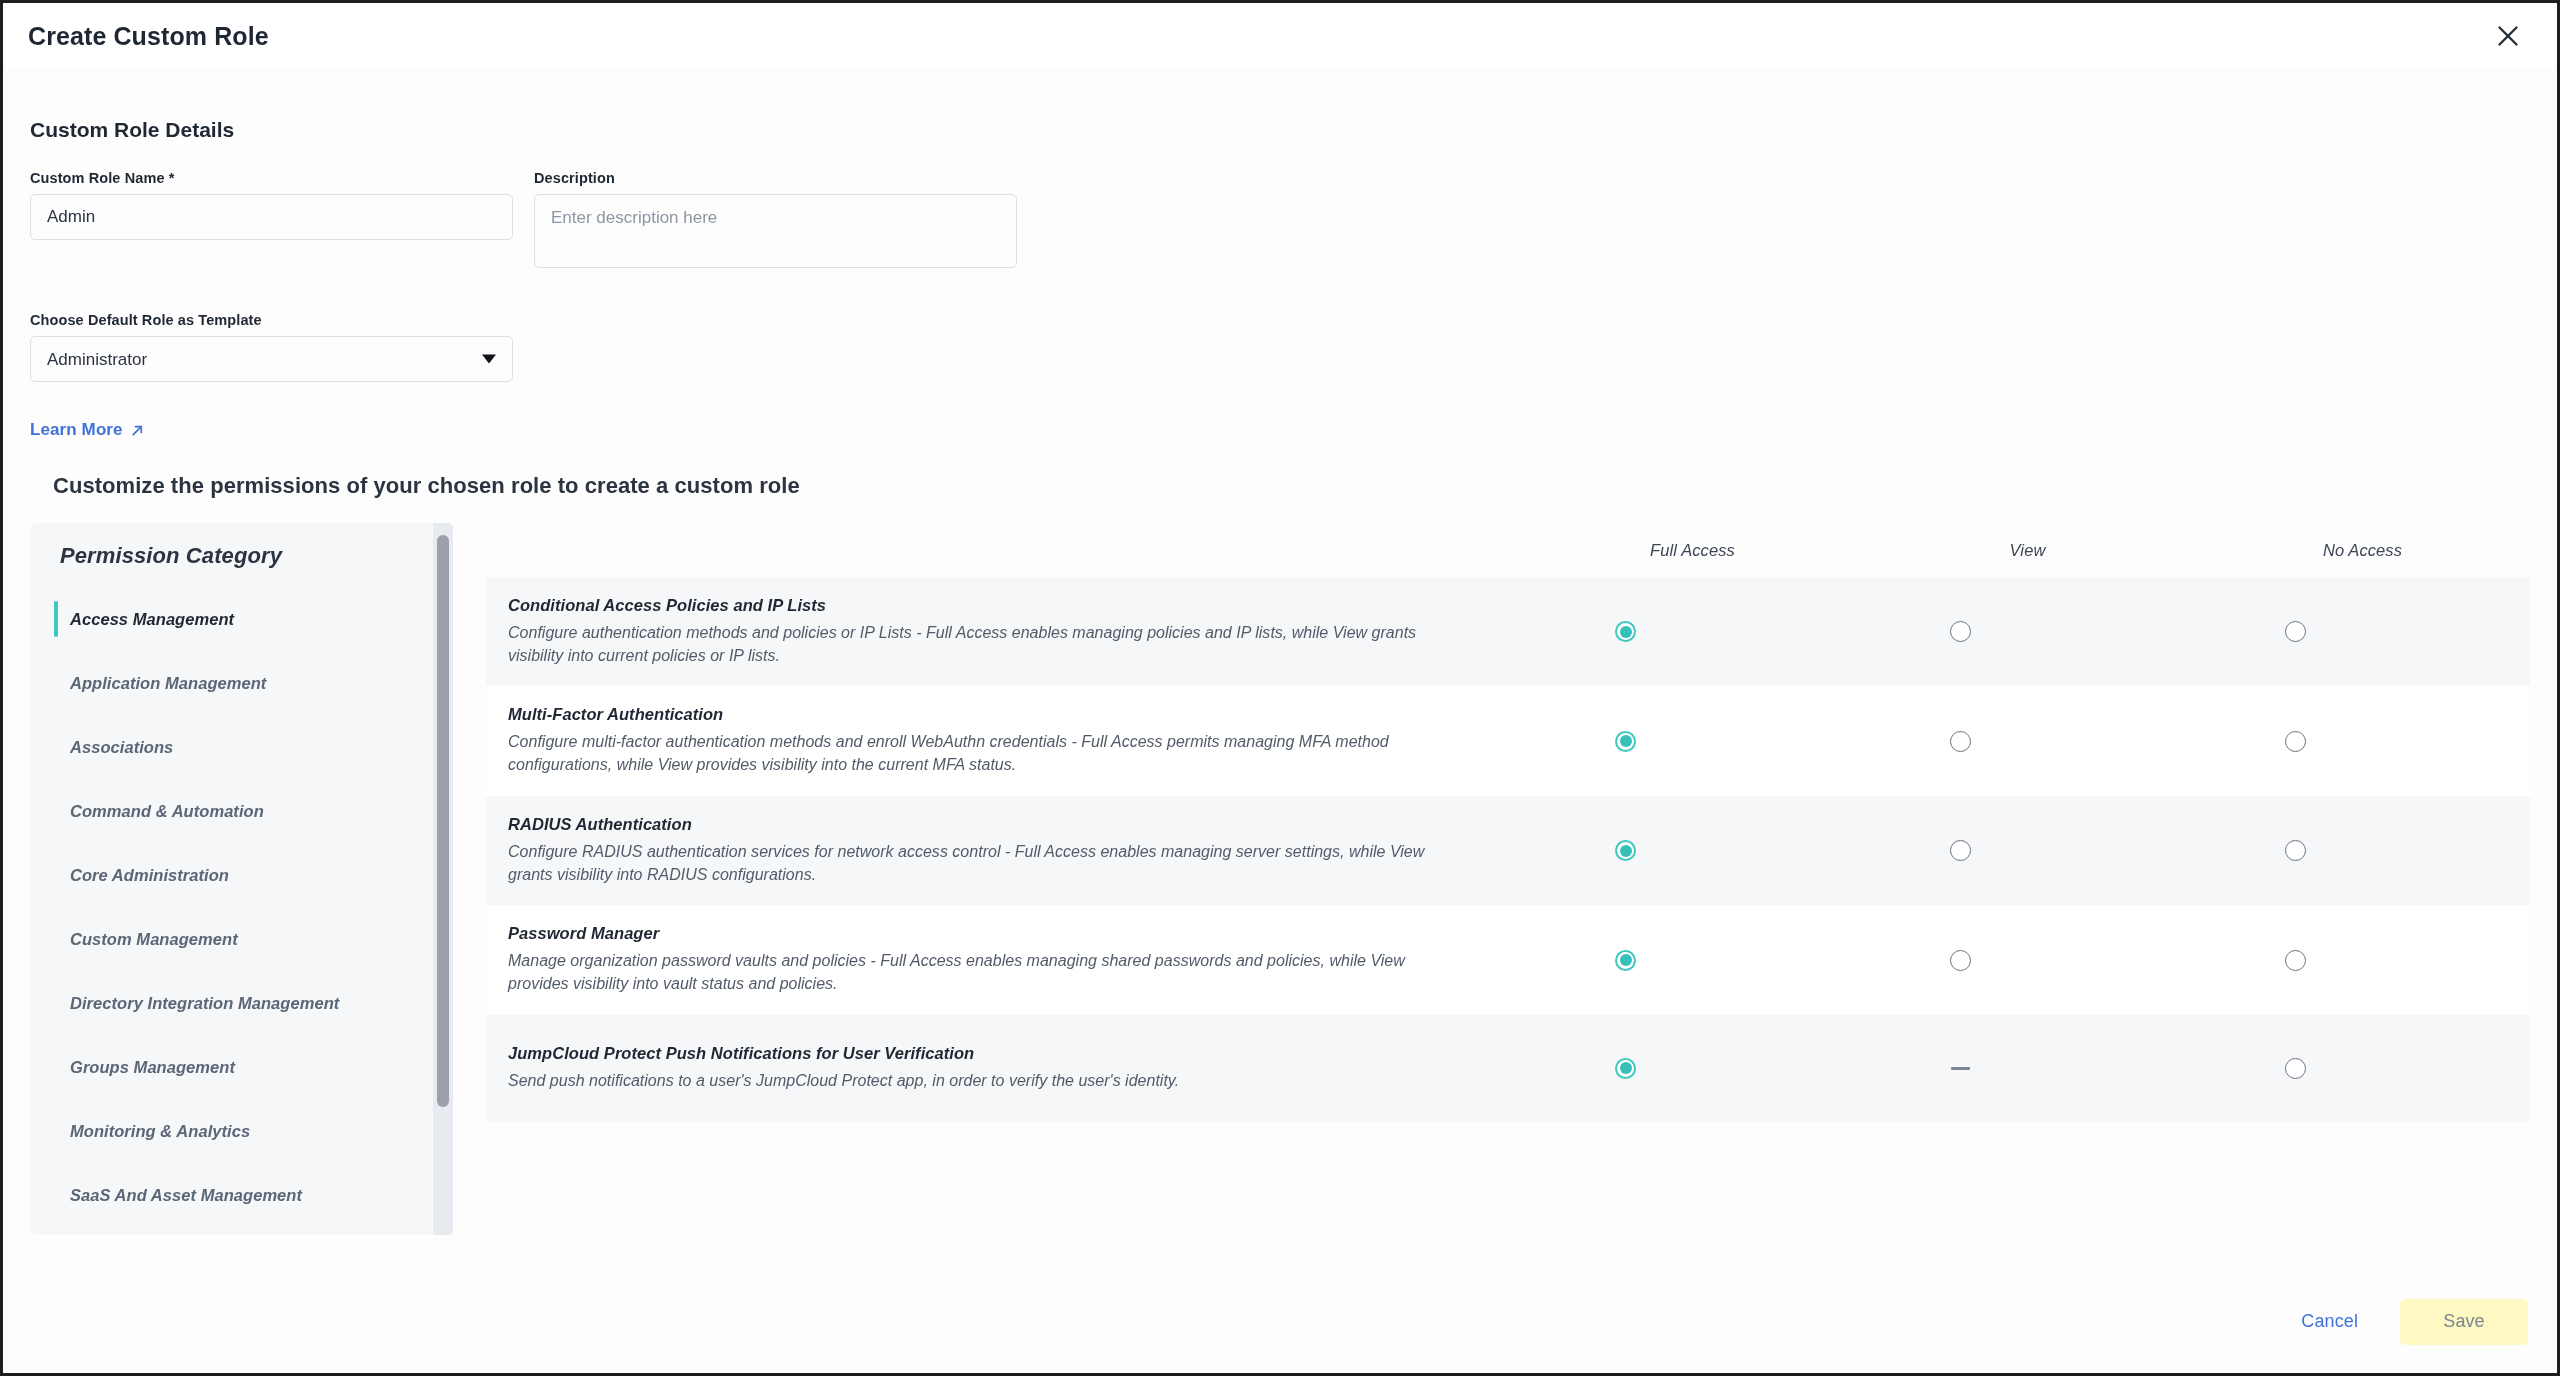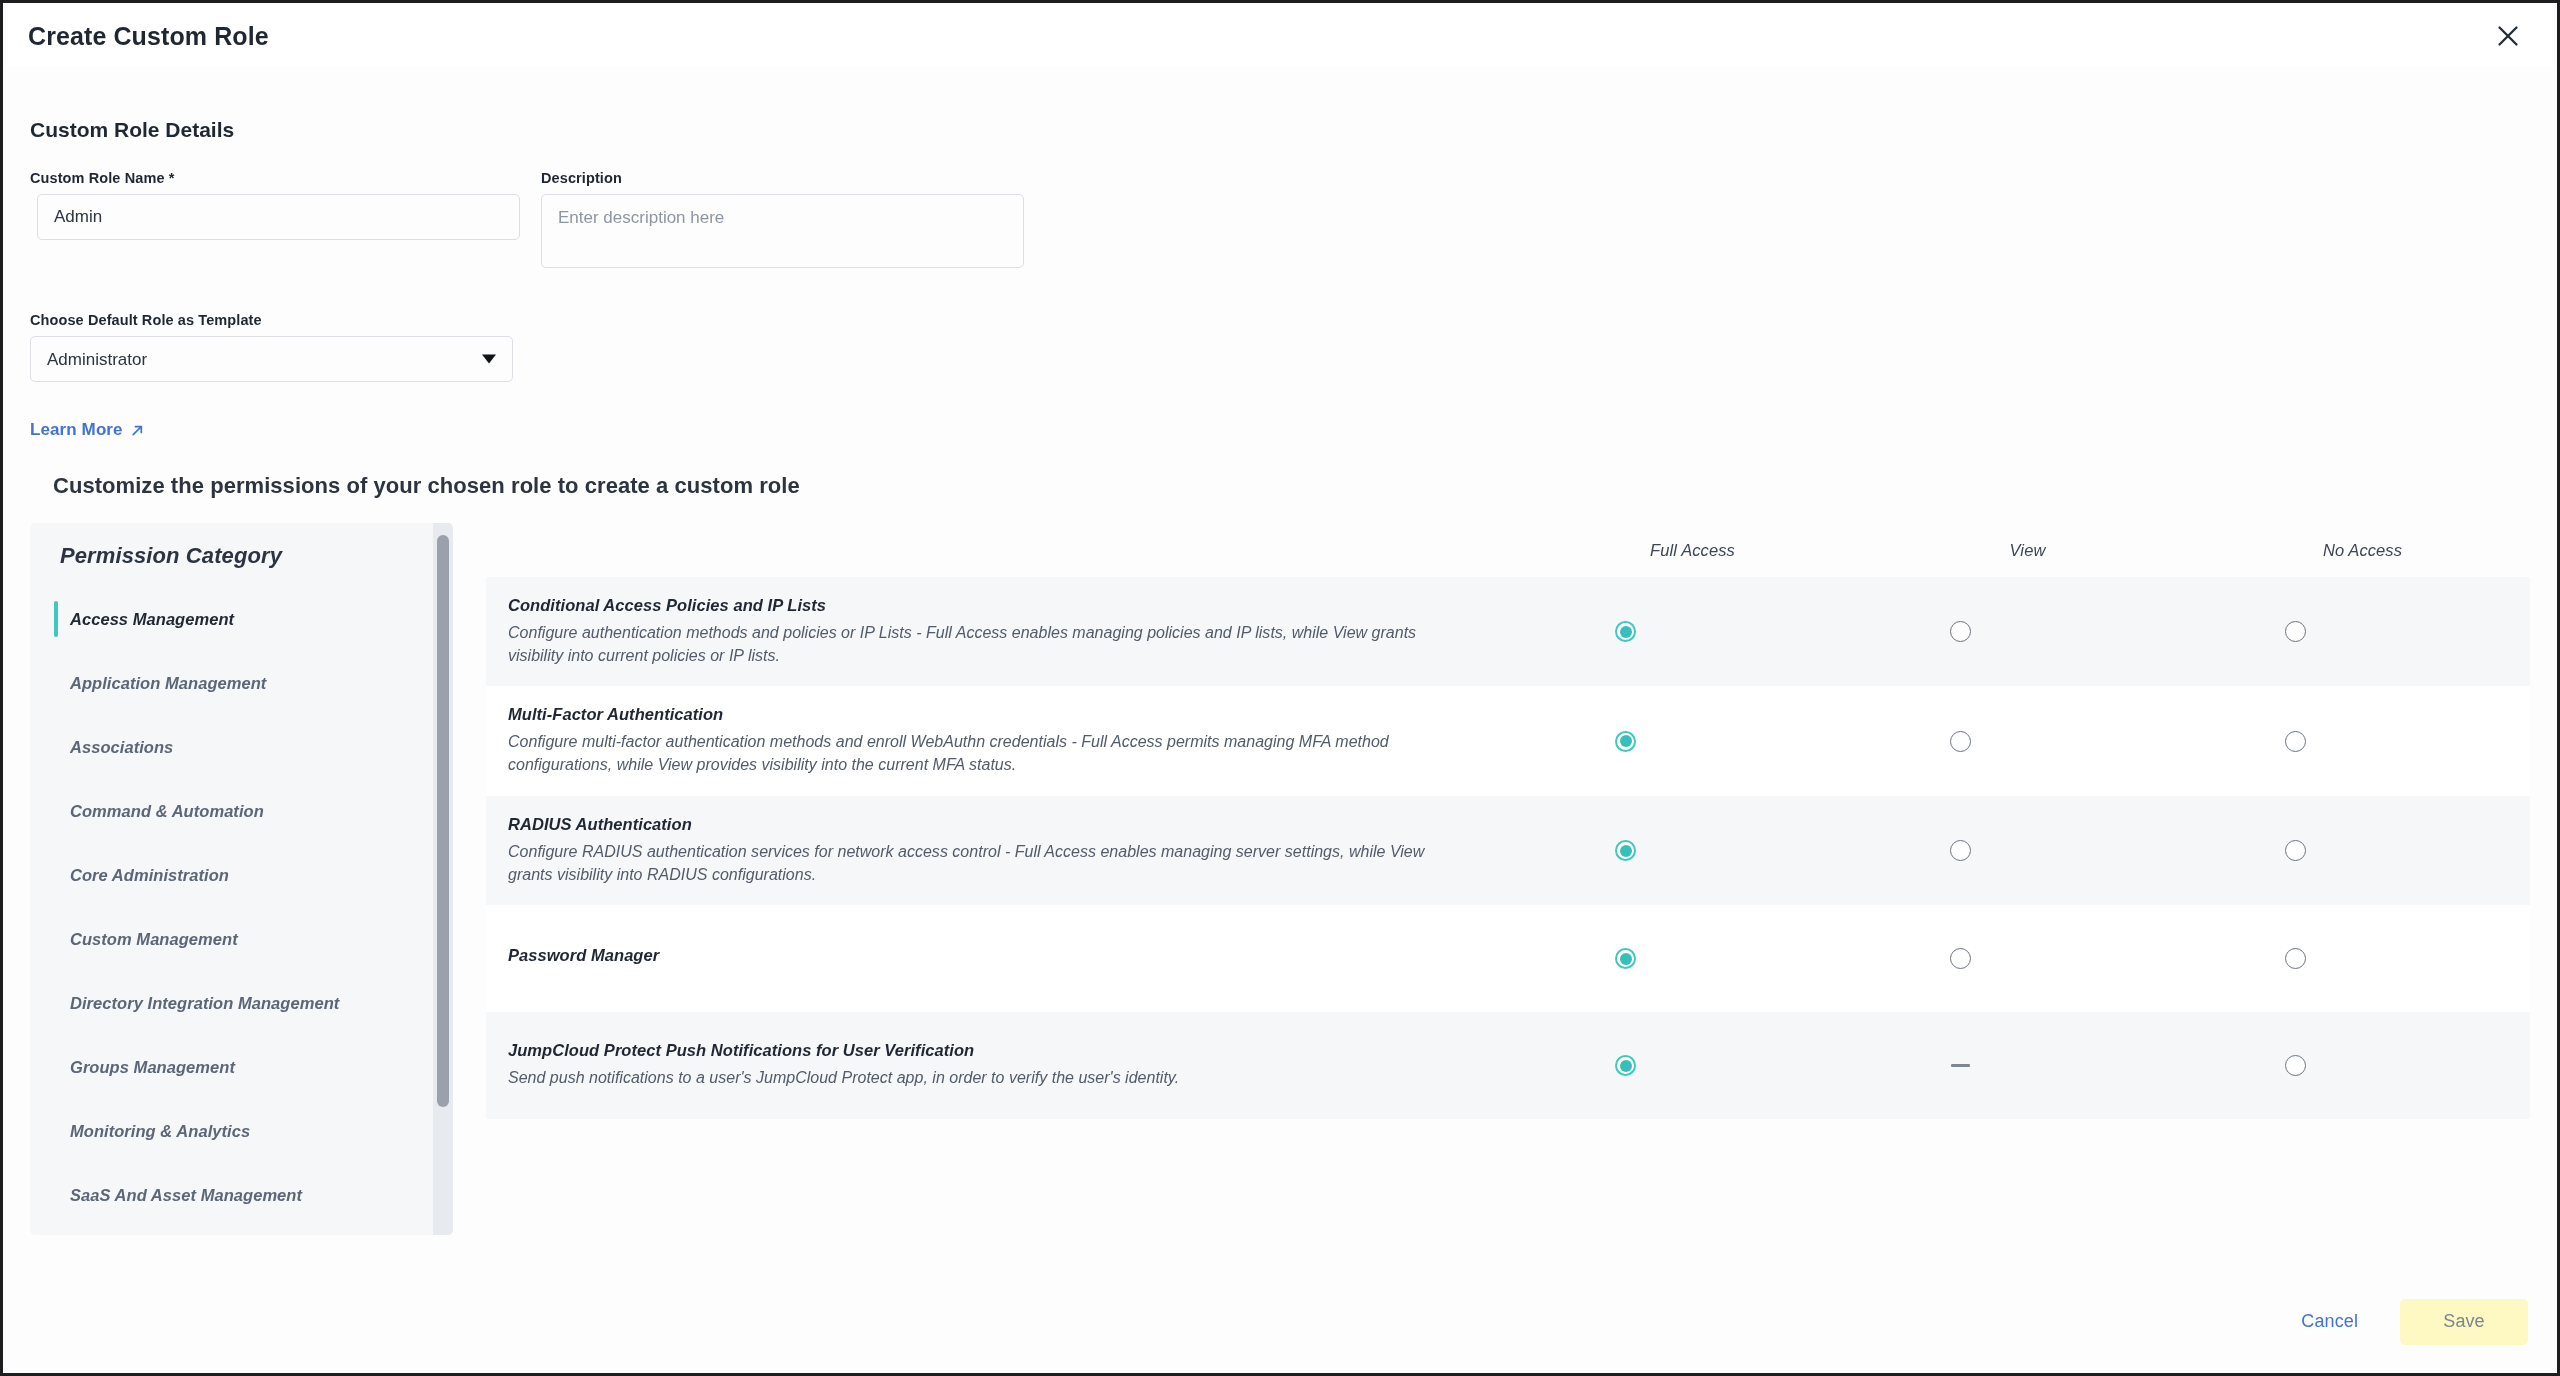--- a/index.html
+++ b/index.html
@@ -87,7 +87,6 @@
     color: #2b3440;
     padding: 7px 16px;
     outline: none;
-    margin-left: 7px;
   }
   .text-input::placeholder { color: #8d96a3; }
 

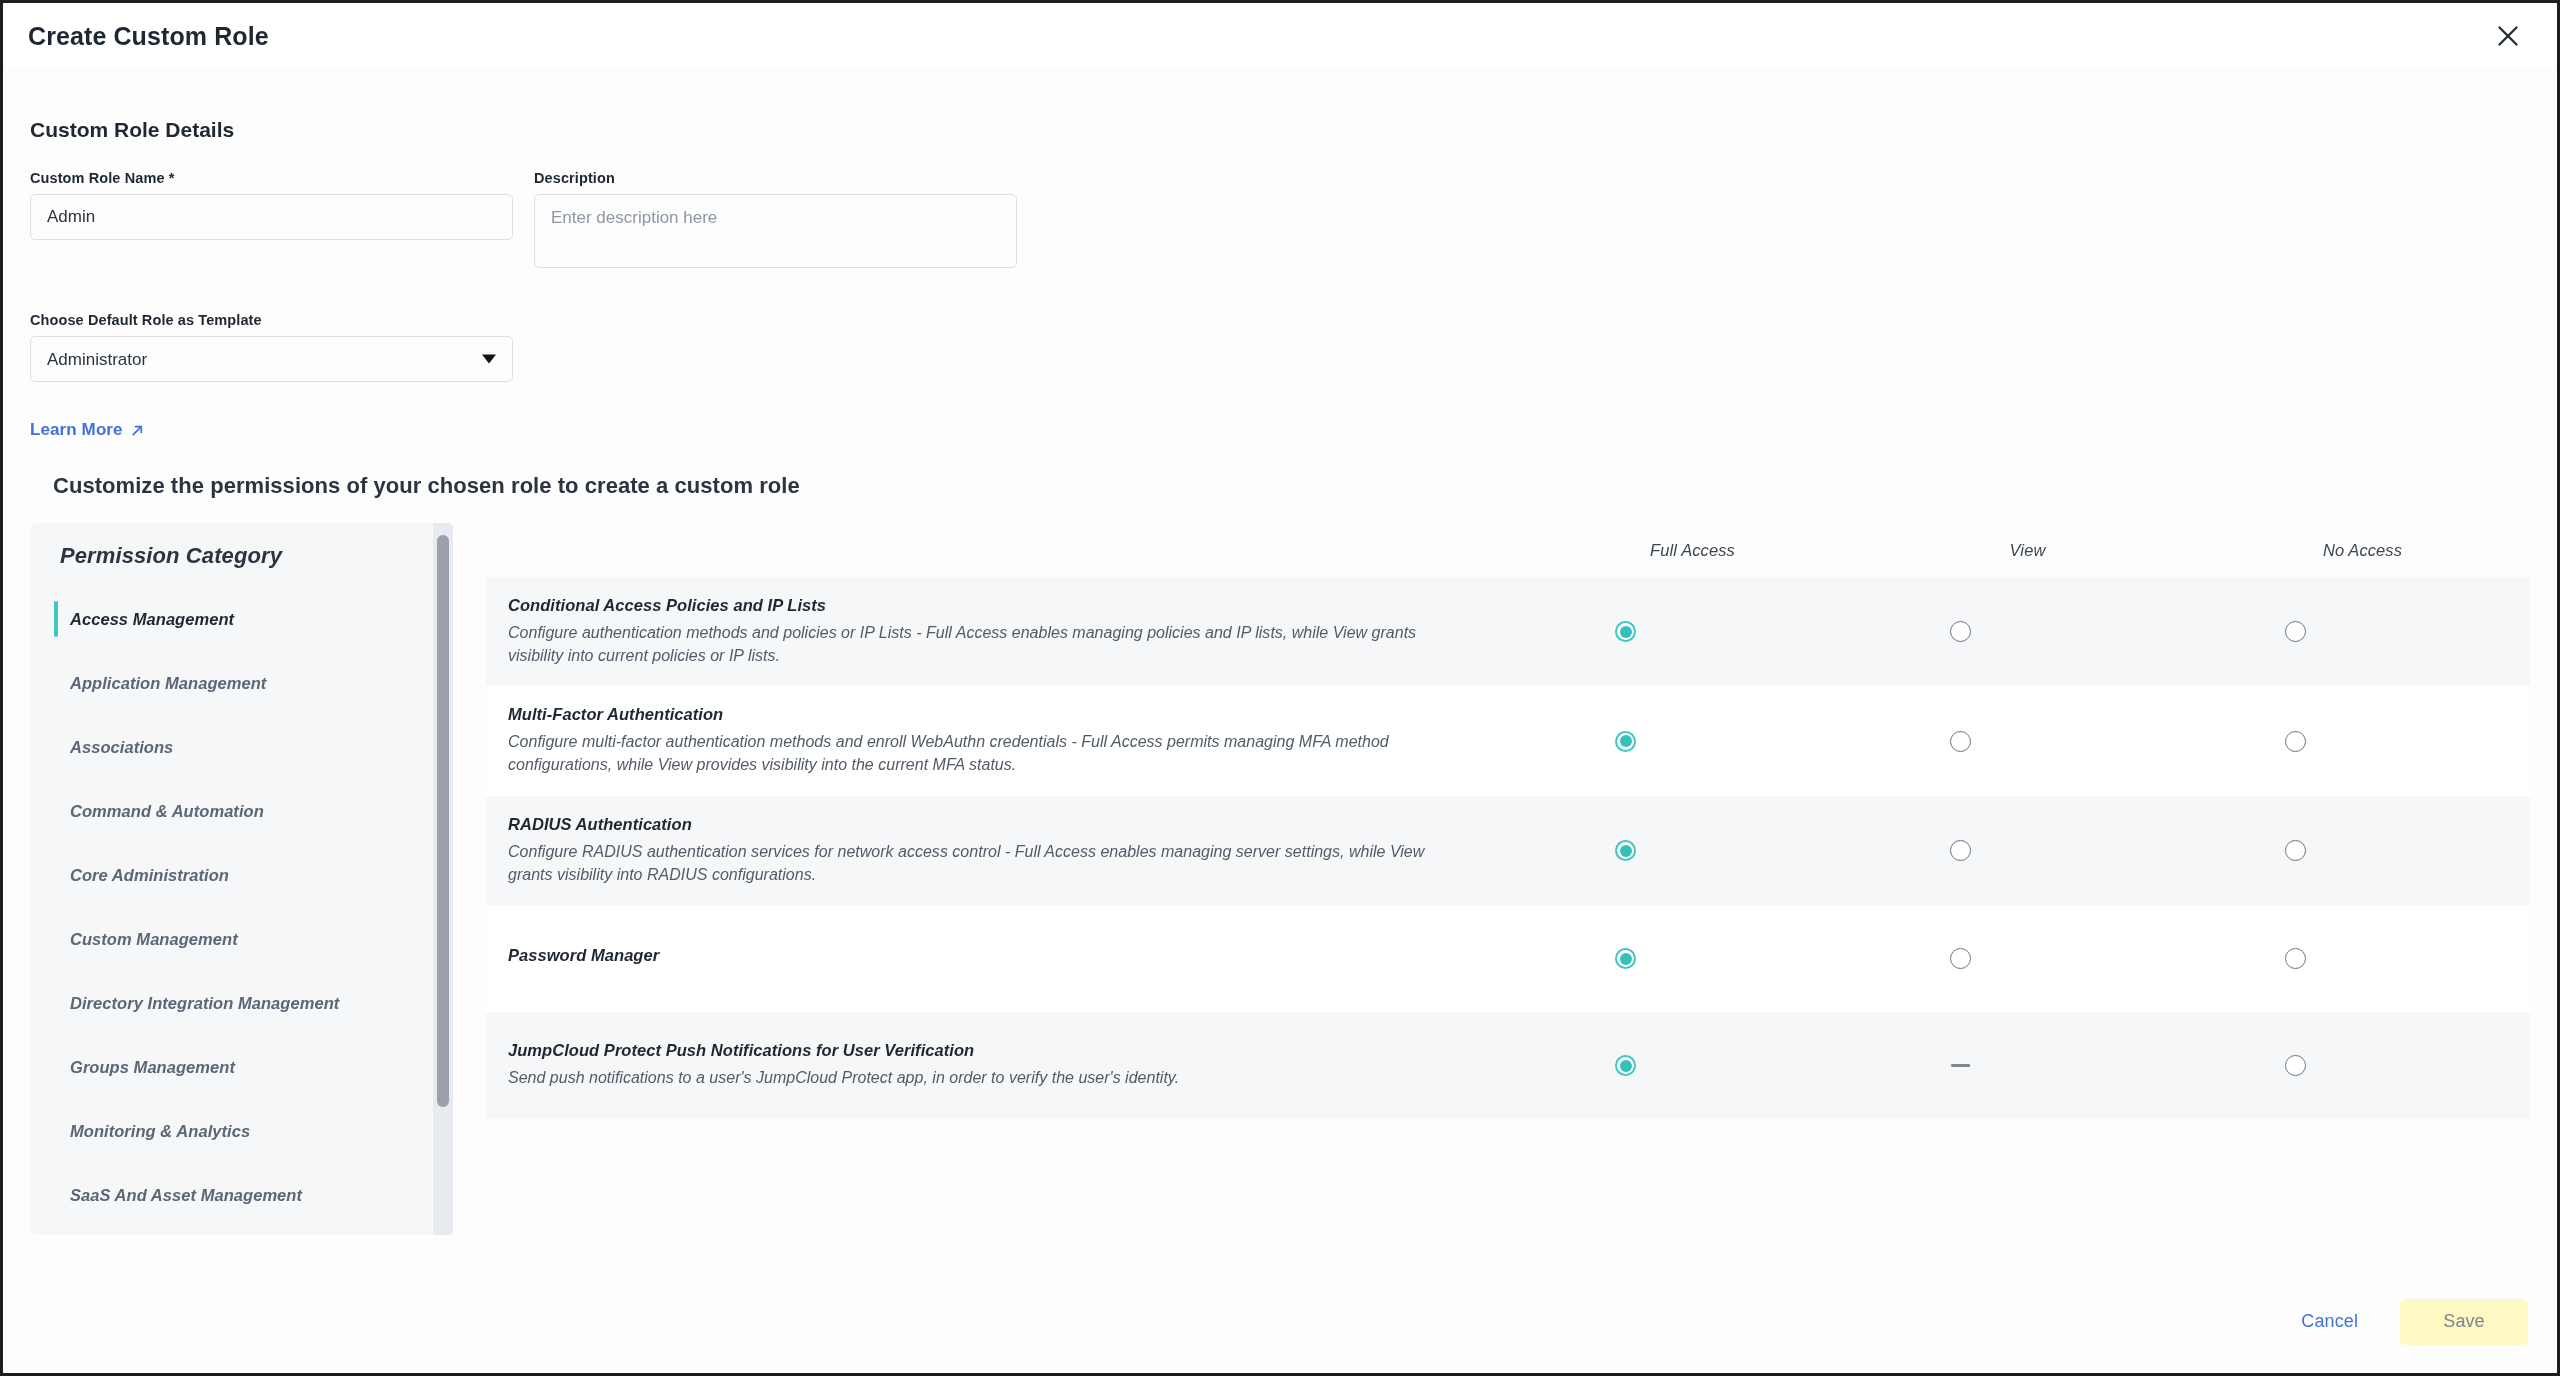--- a/index.html
+++ b/index.html
@@ -494,6 +494,7 @@
             <div class="perm-row">
               <div class="r-desc">
                 <div class="perm-name">Password Manager</div>
+                <div class="perm-desc">Manage organization password vaults and policies - Full Access enables managing shared passwords and policies, while View provides visibility into vault status and policies.</div>
               </div>
               <div class="r-col">
                 <span class="radio on"></span>

